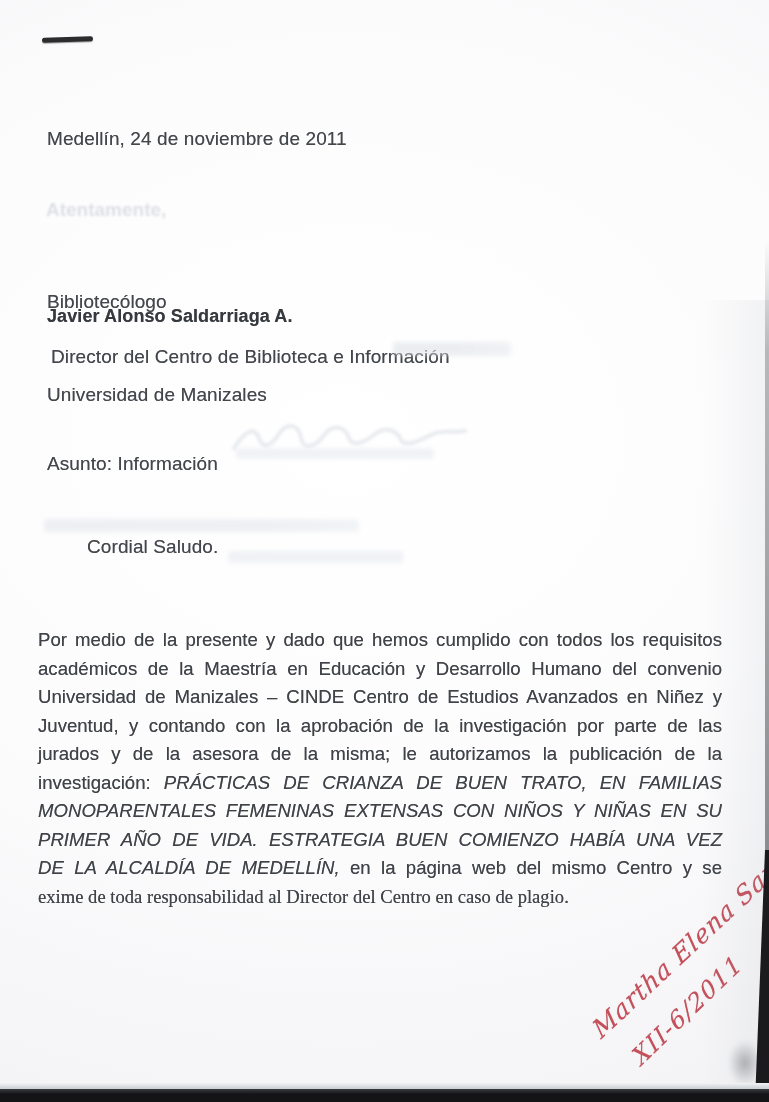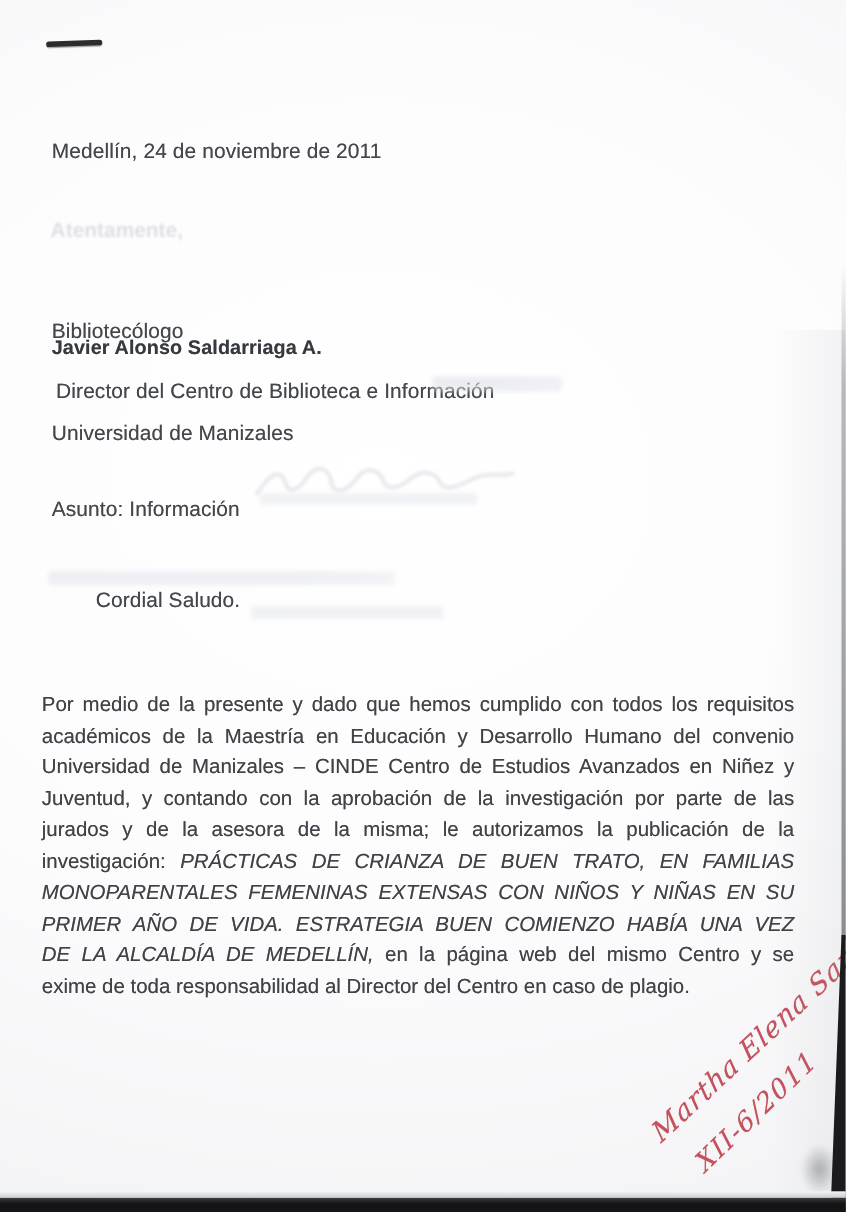--- a/index.html
+++ b/index.html
@@ -31,7 +31,7 @@
     text-shadow:0 0 .6px rgba(45,48,53,.6);
     text-align:justify;text-align-last:justify;
   }
-  .bline.last{text-align-last:left;}
+  .bline.last{text-align-last:left;font-family:Liberation Serif, serif;}
   .it{font-style:italic;}
   
   .ghost-text{

